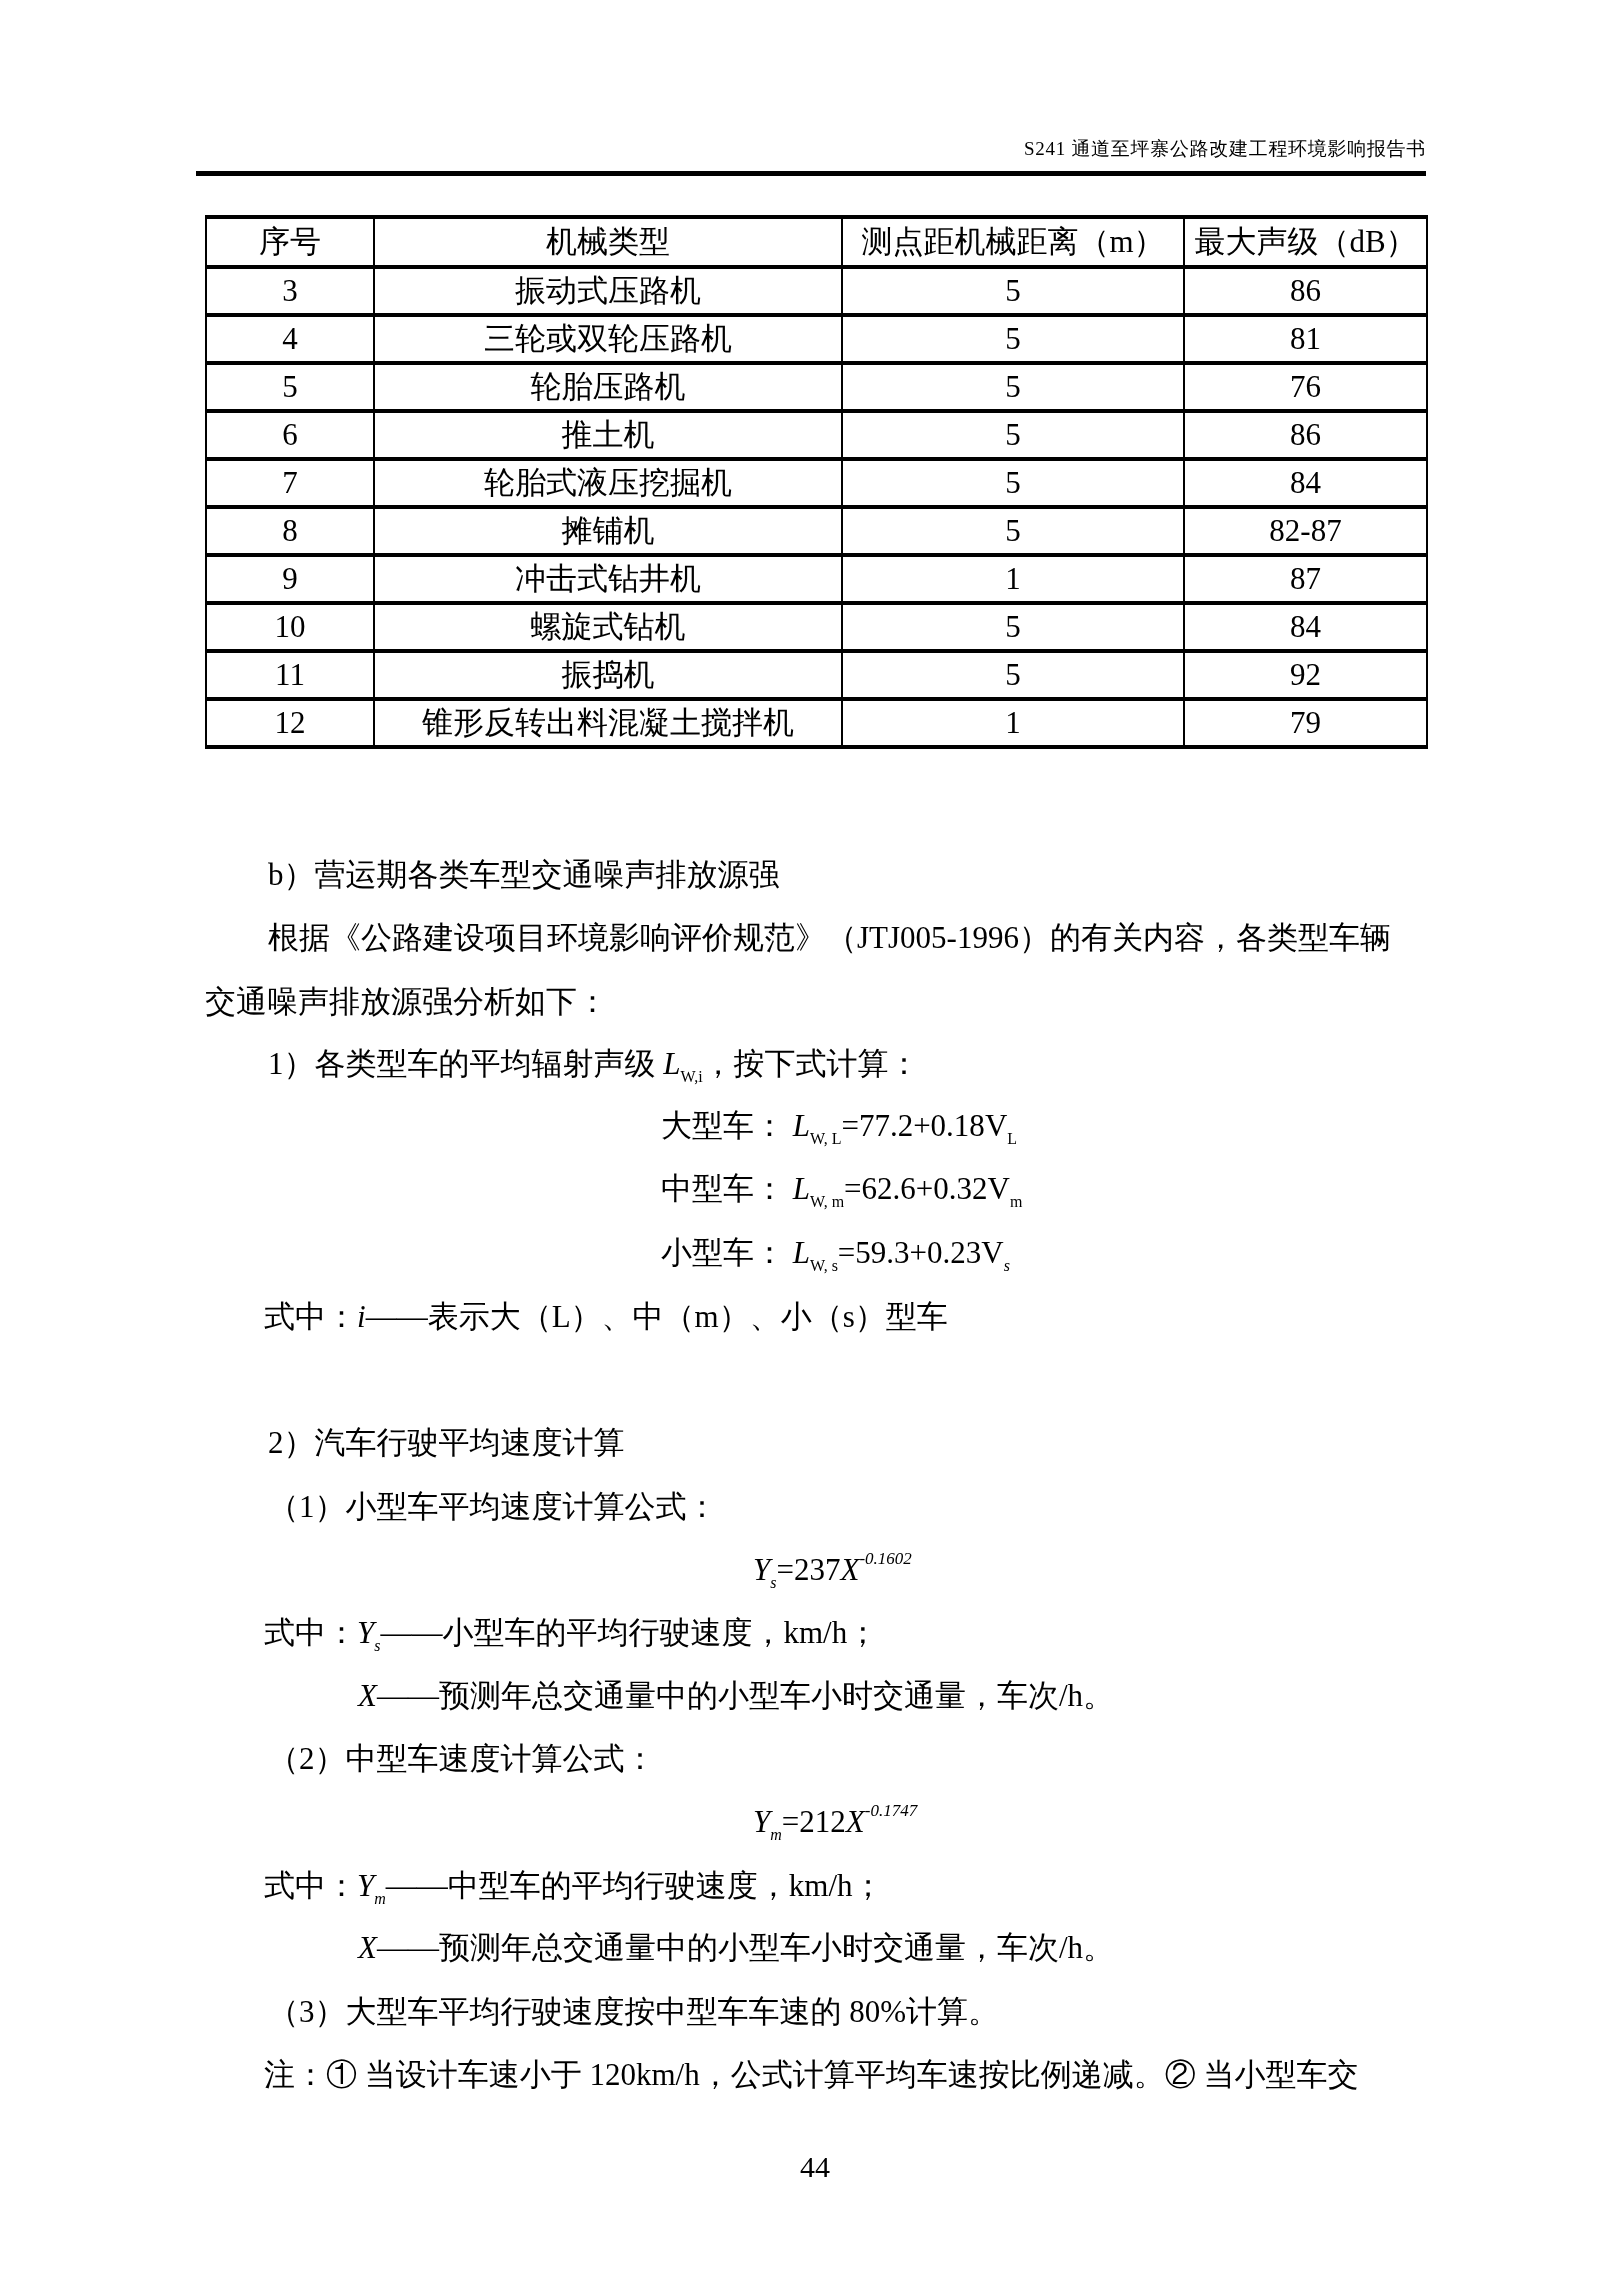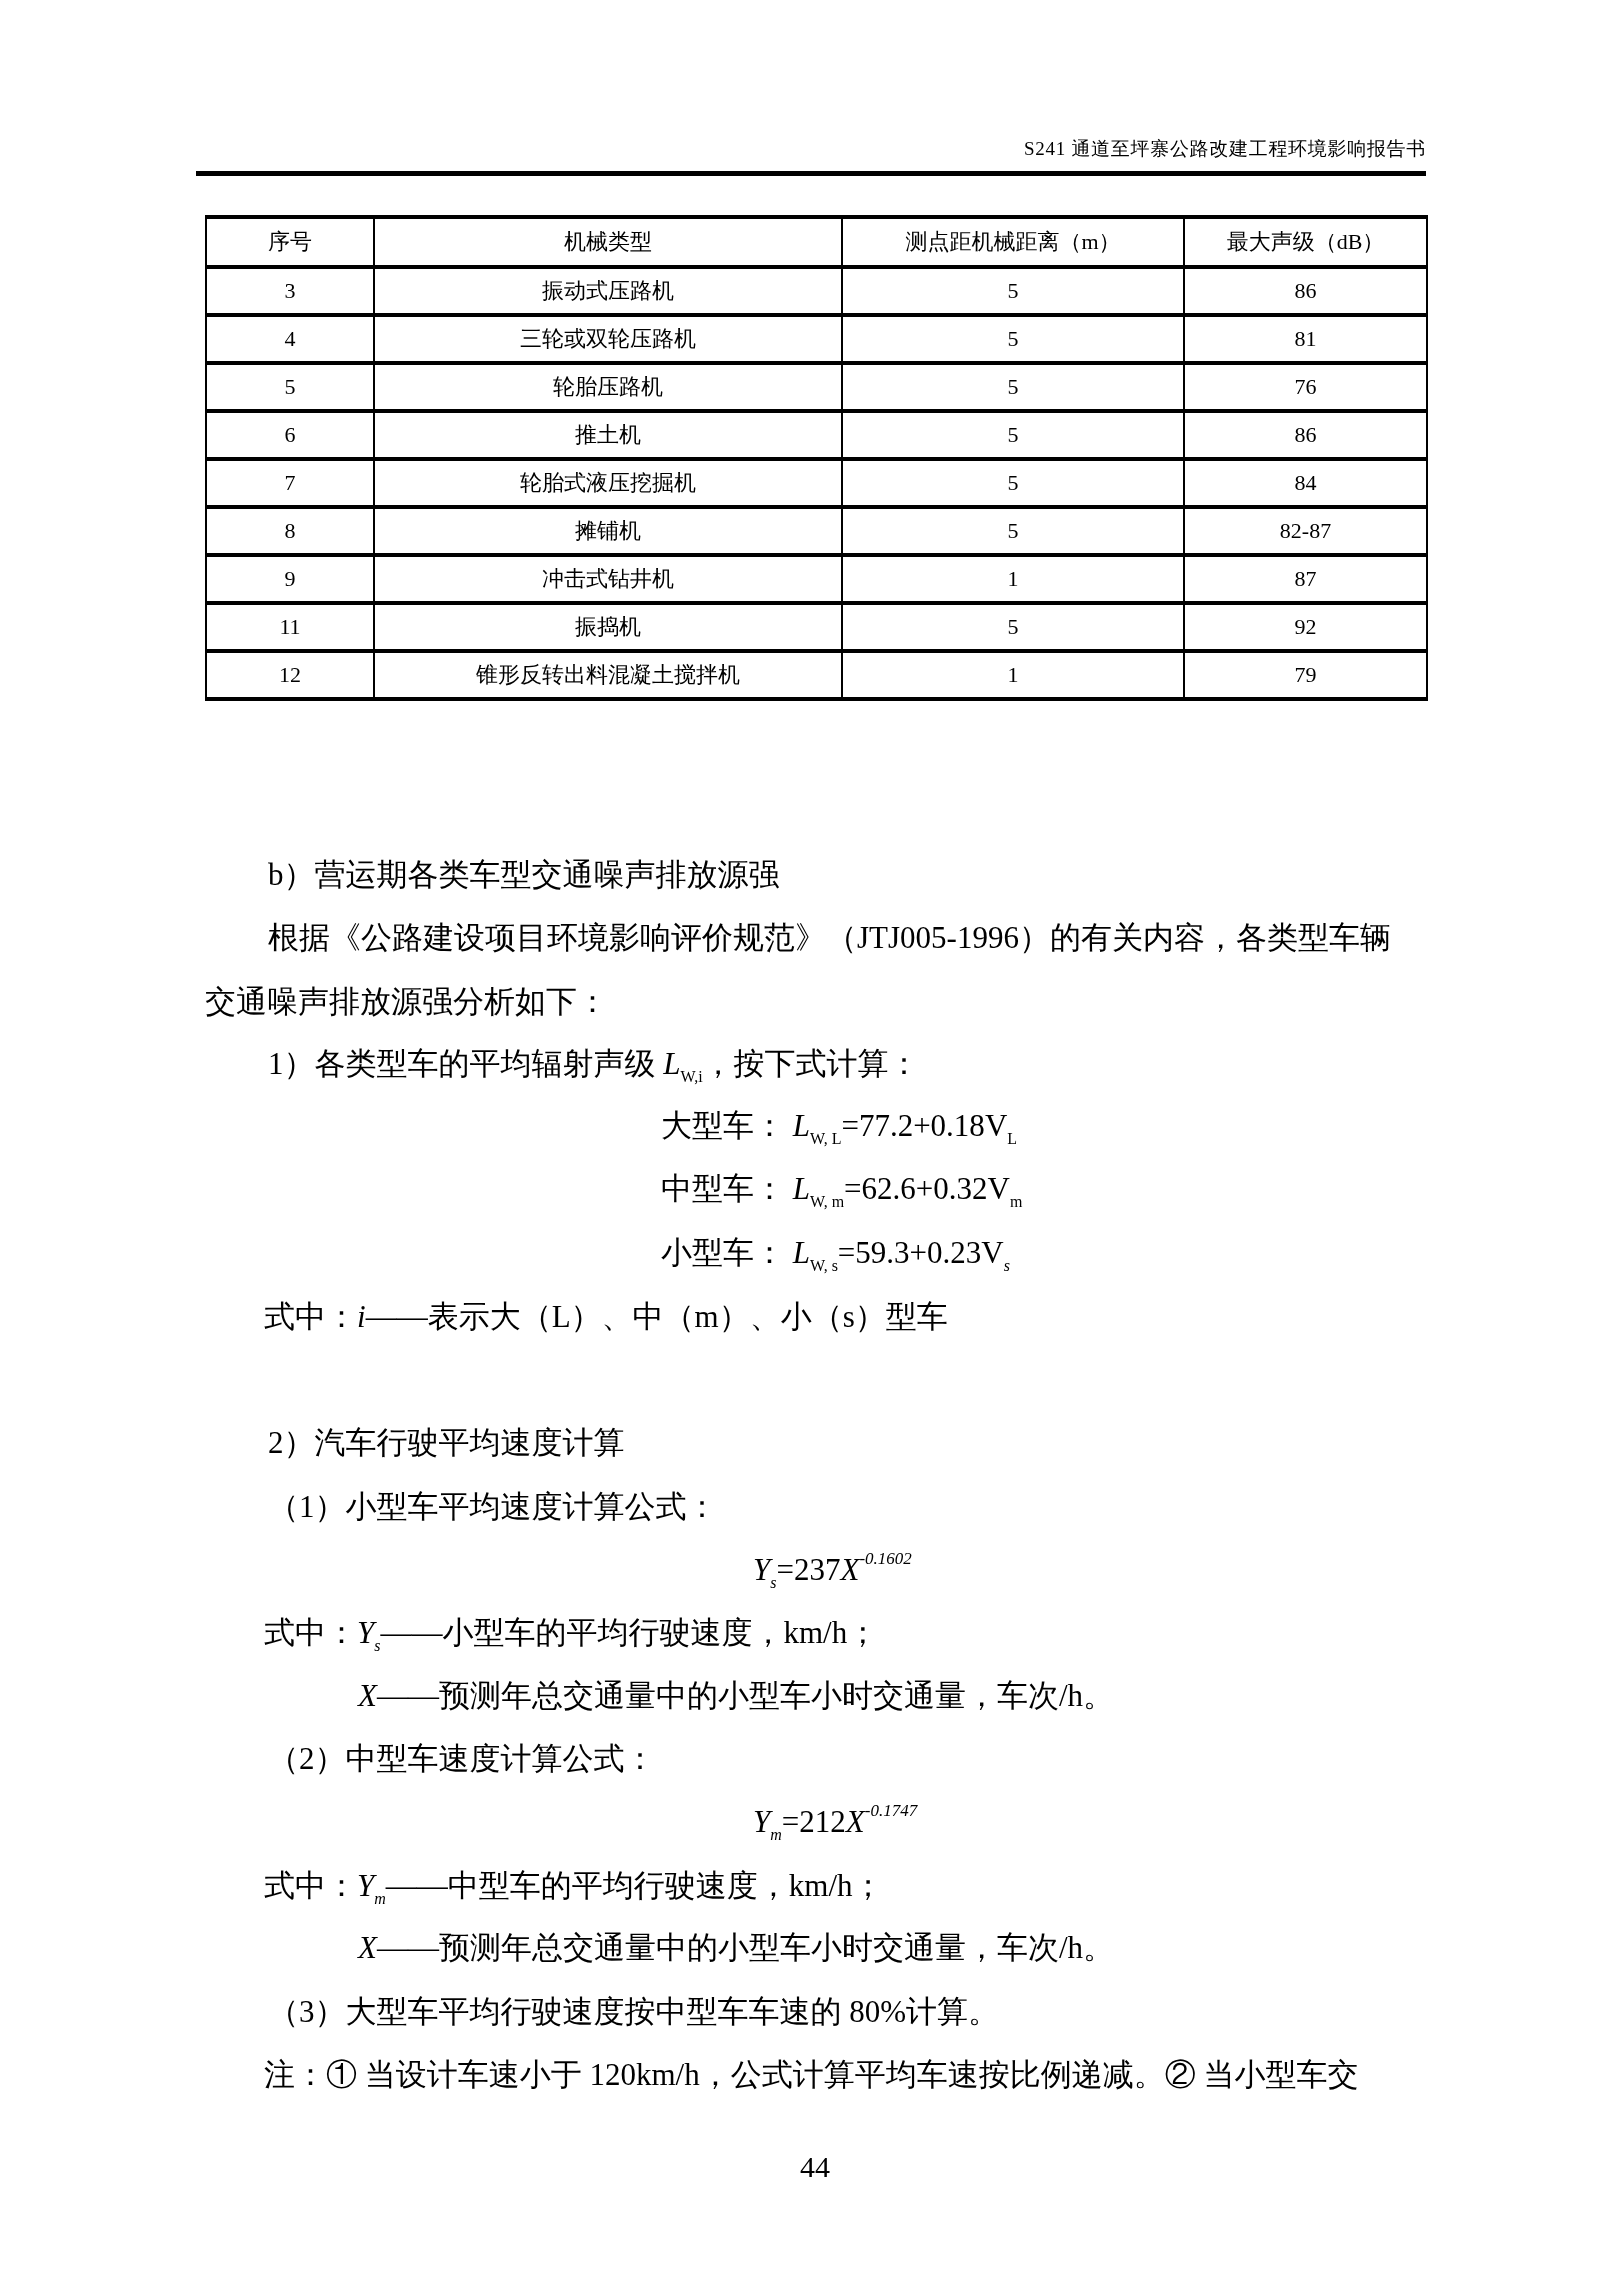--- a/index.html
+++ b/index.html
@@ -9,7 +9,7 @@
        font-size:19px;letter-spacing:0.7px;white-space:nowrap;}
   .hdr-rule{position:absolute;top:171px;left:196px;width:1230px;height:4.6px;background:#000;}
   table.machine{position:absolute;top:215px;left:205px;width:1221px;border-collapse:collapse;
-       table-layout:fixed;font-size:22px;text-align:center;}
+       table-layout:fixed;font-size:31px;text-align:center;}
   table.machine th,table.machine td{border:2px solid #000;border-top-width:4.6px;border-bottom-width:4.6px;
        font-weight:normal;padding:0;vertical-align:middle;overflow:hidden;white-space:nowrap;}
   table.machine thead tr{height:50px;}

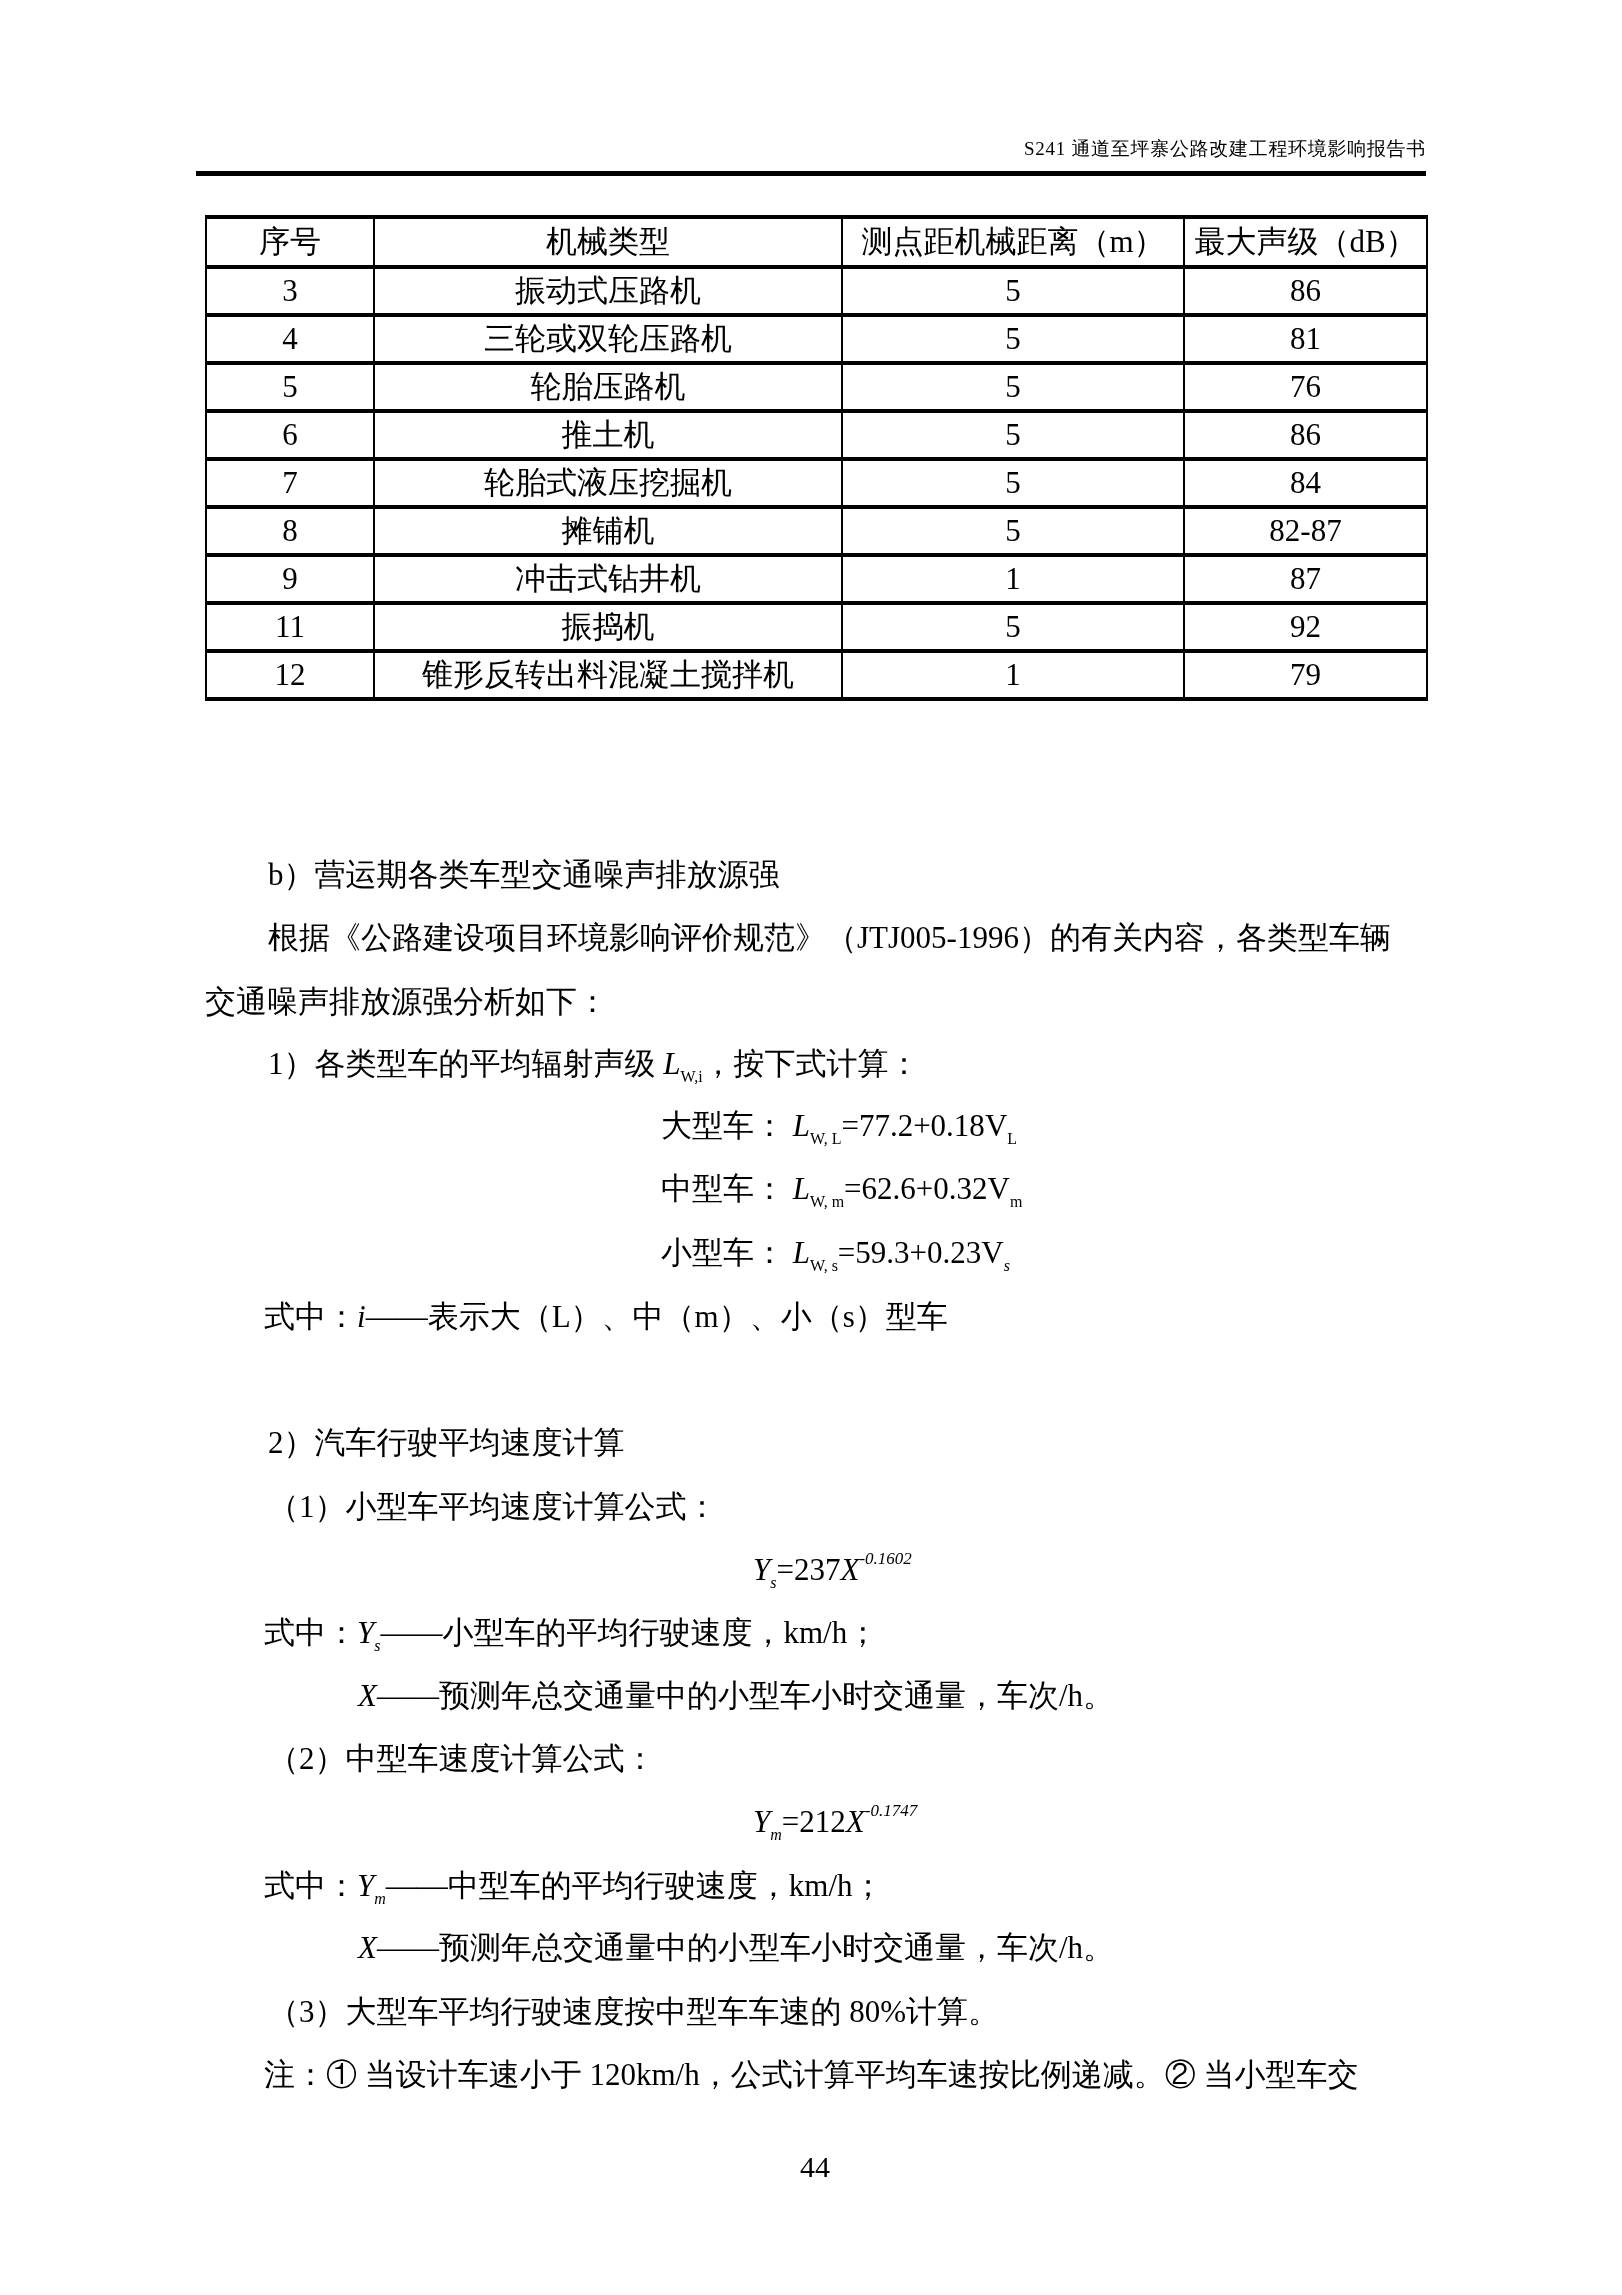--- a/index.html
+++ b/index.html
@@ -87,6 +87,12 @@
           <td>87</td>
         </tr>
         <tr>
+          <td>10</td>
+          <td>螺旋式钻机</td>
+          <td>5</td>
+          <td>84</td>
+        </tr>
+        <tr>
           <td>11</td>
           <td>振捣机</td>
           <td>5</td>

